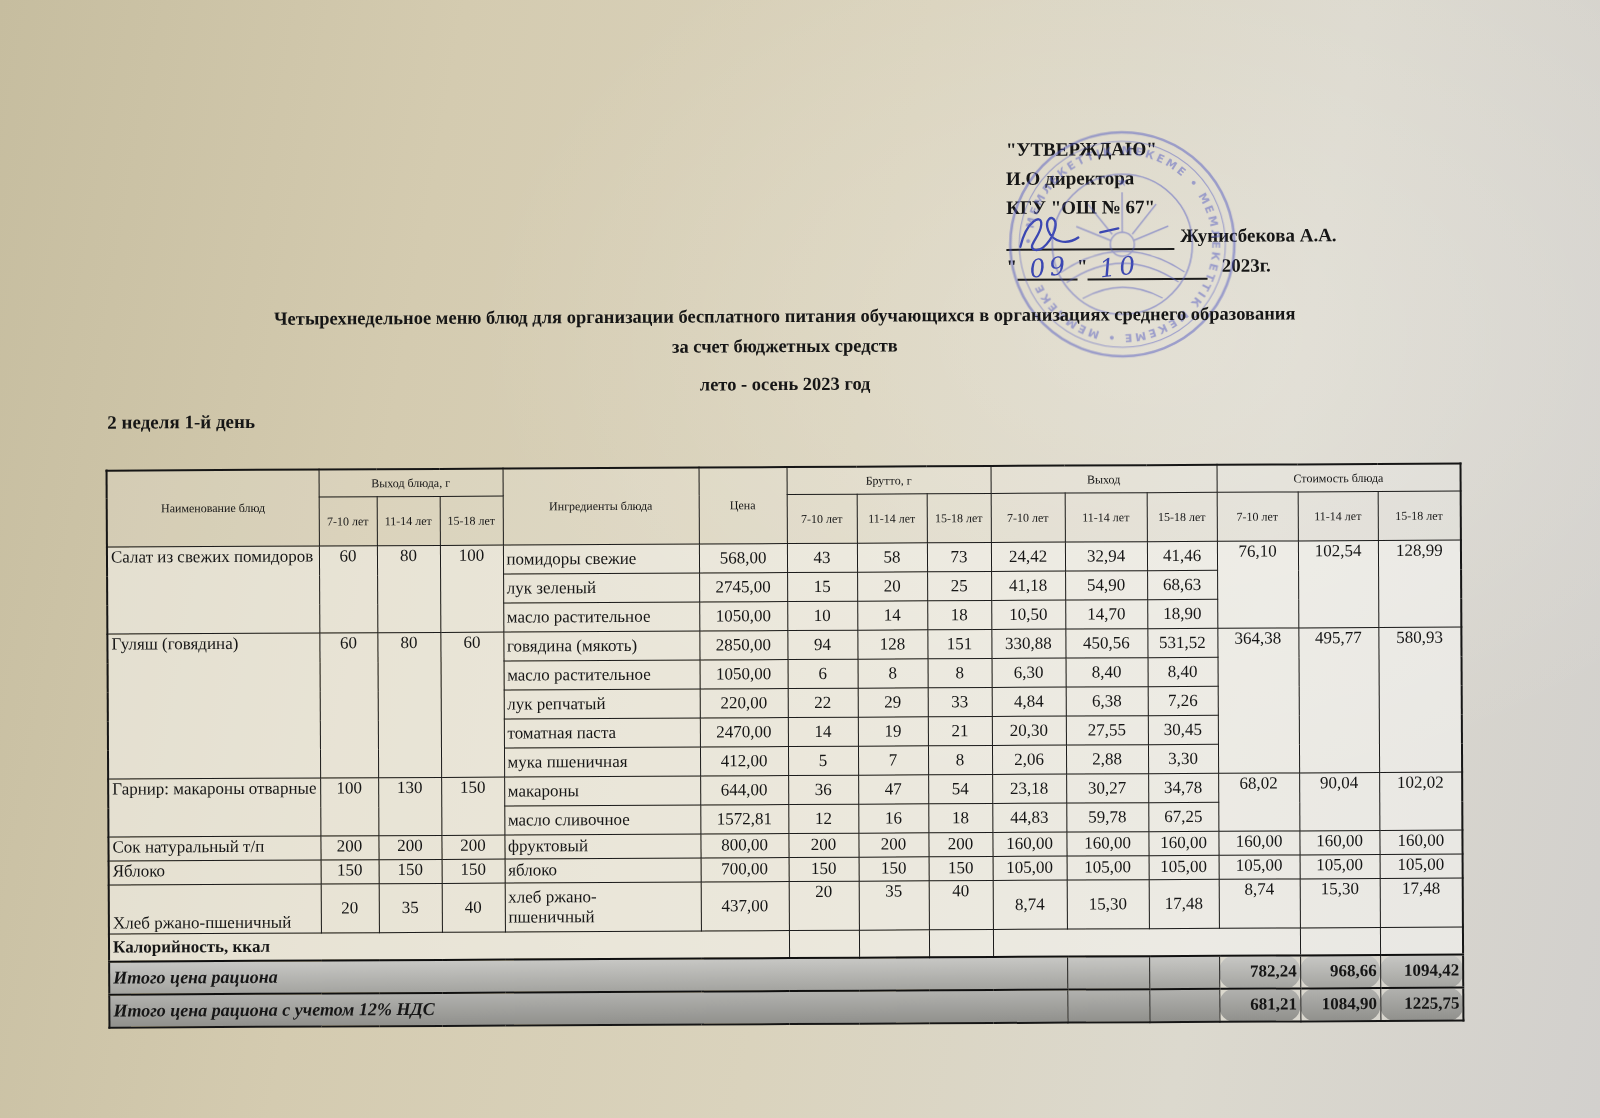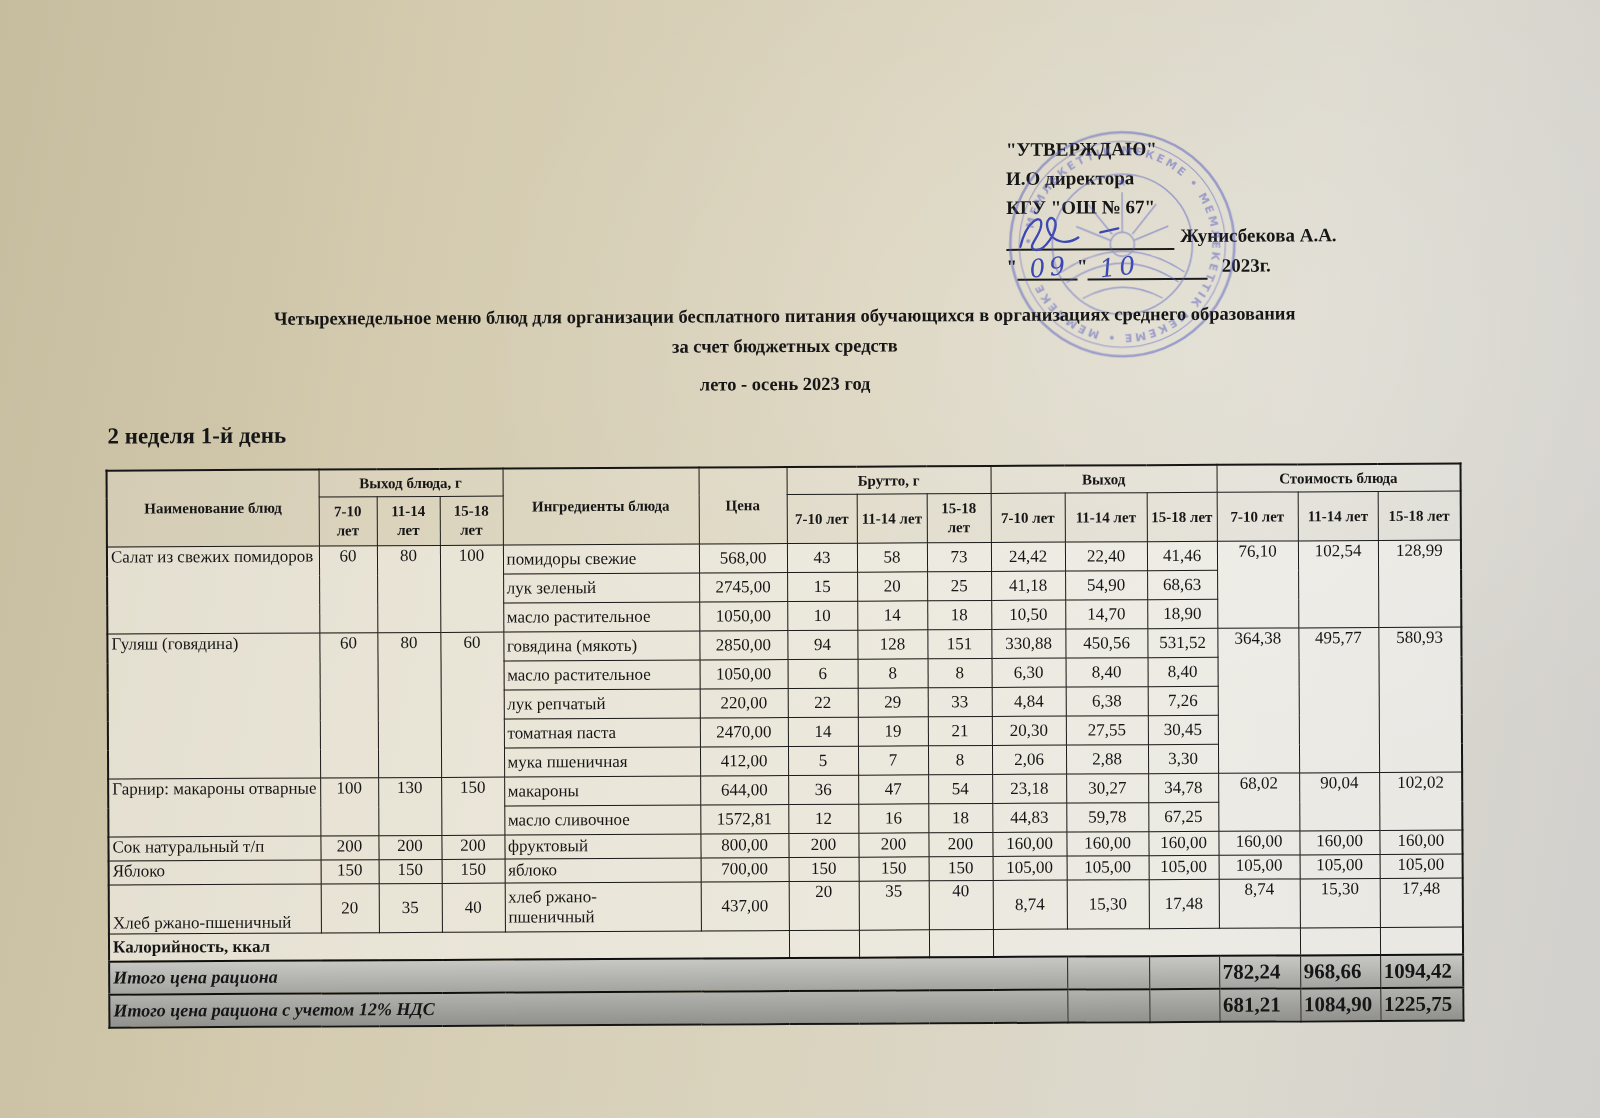--- a/index.html
+++ b/index.html
@@ -39,7 +39,7 @@
   .title{position:absolute;left:118px;top:306px;width:1336px;text-align:center;font-weight:bold;font-size:18.5px;}
   .title .t2{margin-top:9px;}
   .title .t3{margin-top:17px;}
-  .week{position:absolute;left:108px;top:420px;font-weight:bold;font-size:23px;}
+  .week{position:absolute;left:108px;top:408px;font-weight:bold;font-size:19px;}
 
   
   table.menu{

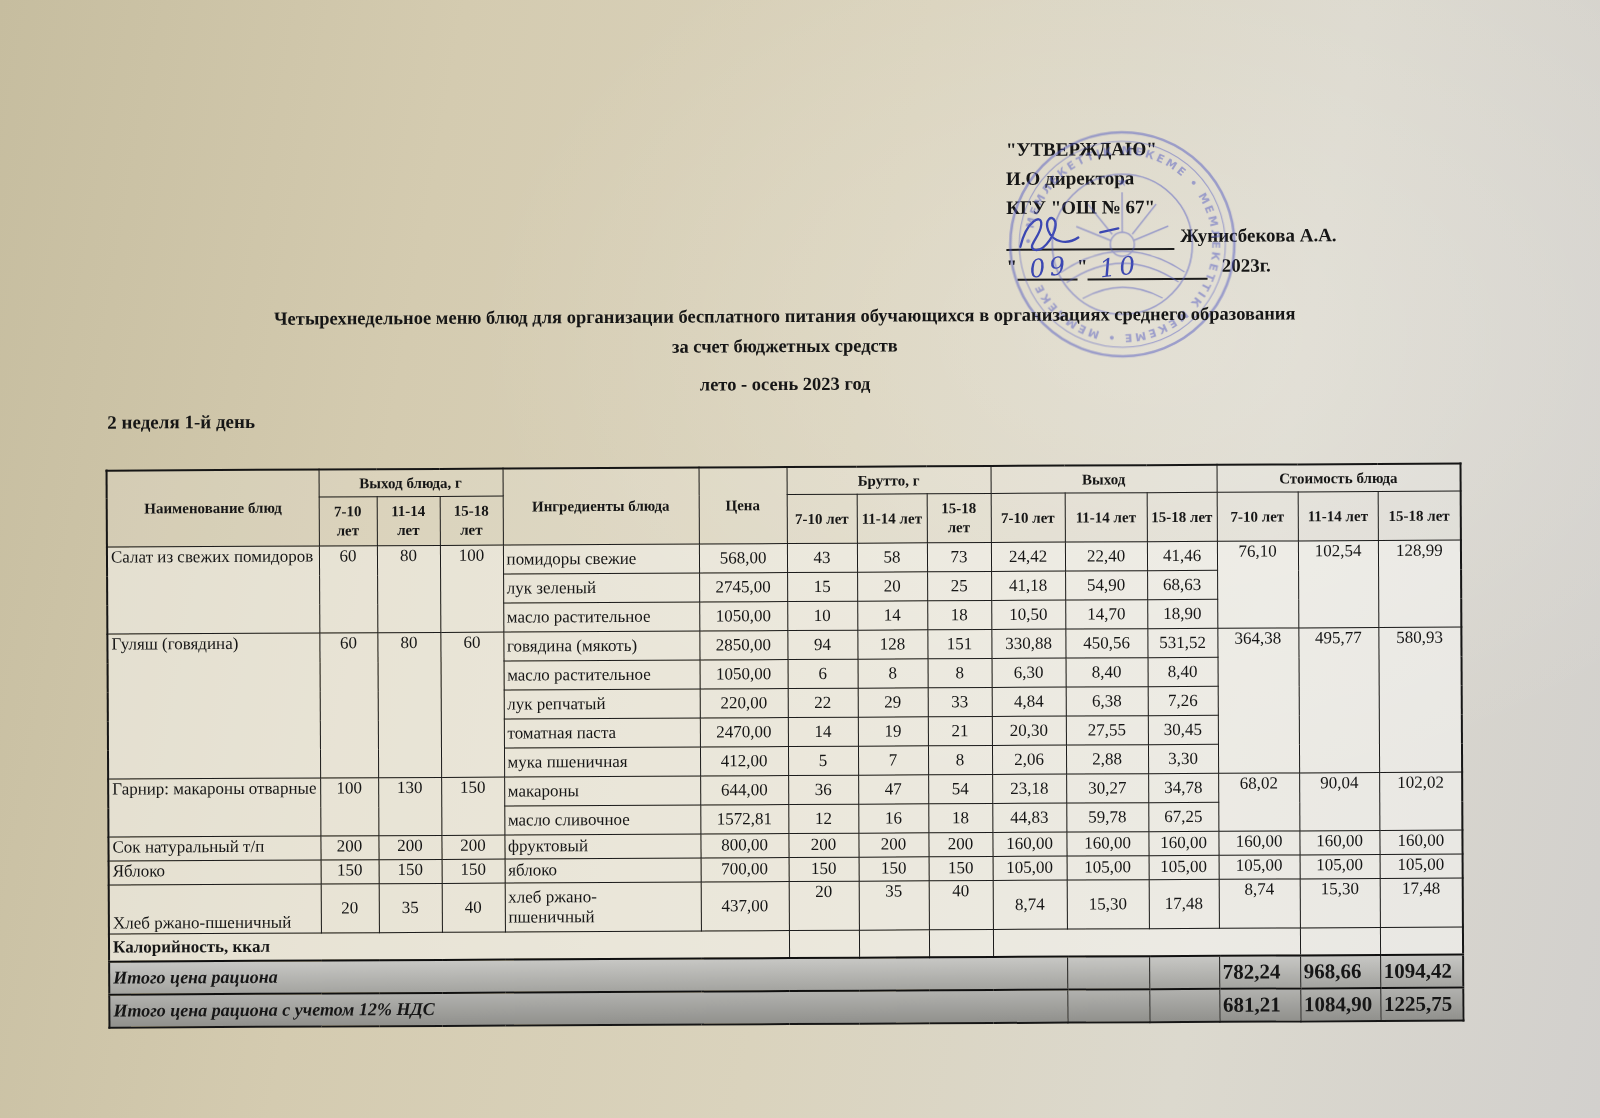--- a/index.html
+++ b/index.html
@@ -48,7 +48,7 @@
   }
   .menu th,.menu td{border:1.6px solid #1c1c1c;padding:0 3px;overflow:hidden;}
   .menu{border:2.4px solid #161616;}
-  .menu th{font-weight:bold;font-size:15px;background:rgba(255,255,255,0.16);line-height:1.25;}
+  .menu th{font-weight:normal;font-size:12px;background:rgba(255,255,255,0.16);line-height:1.25;}
   .menu td{background:rgba(252,252,249,0.5);line-height:1.18;}
   .hr1 th{height:26px;}
   .hr2 th{height:48px;}

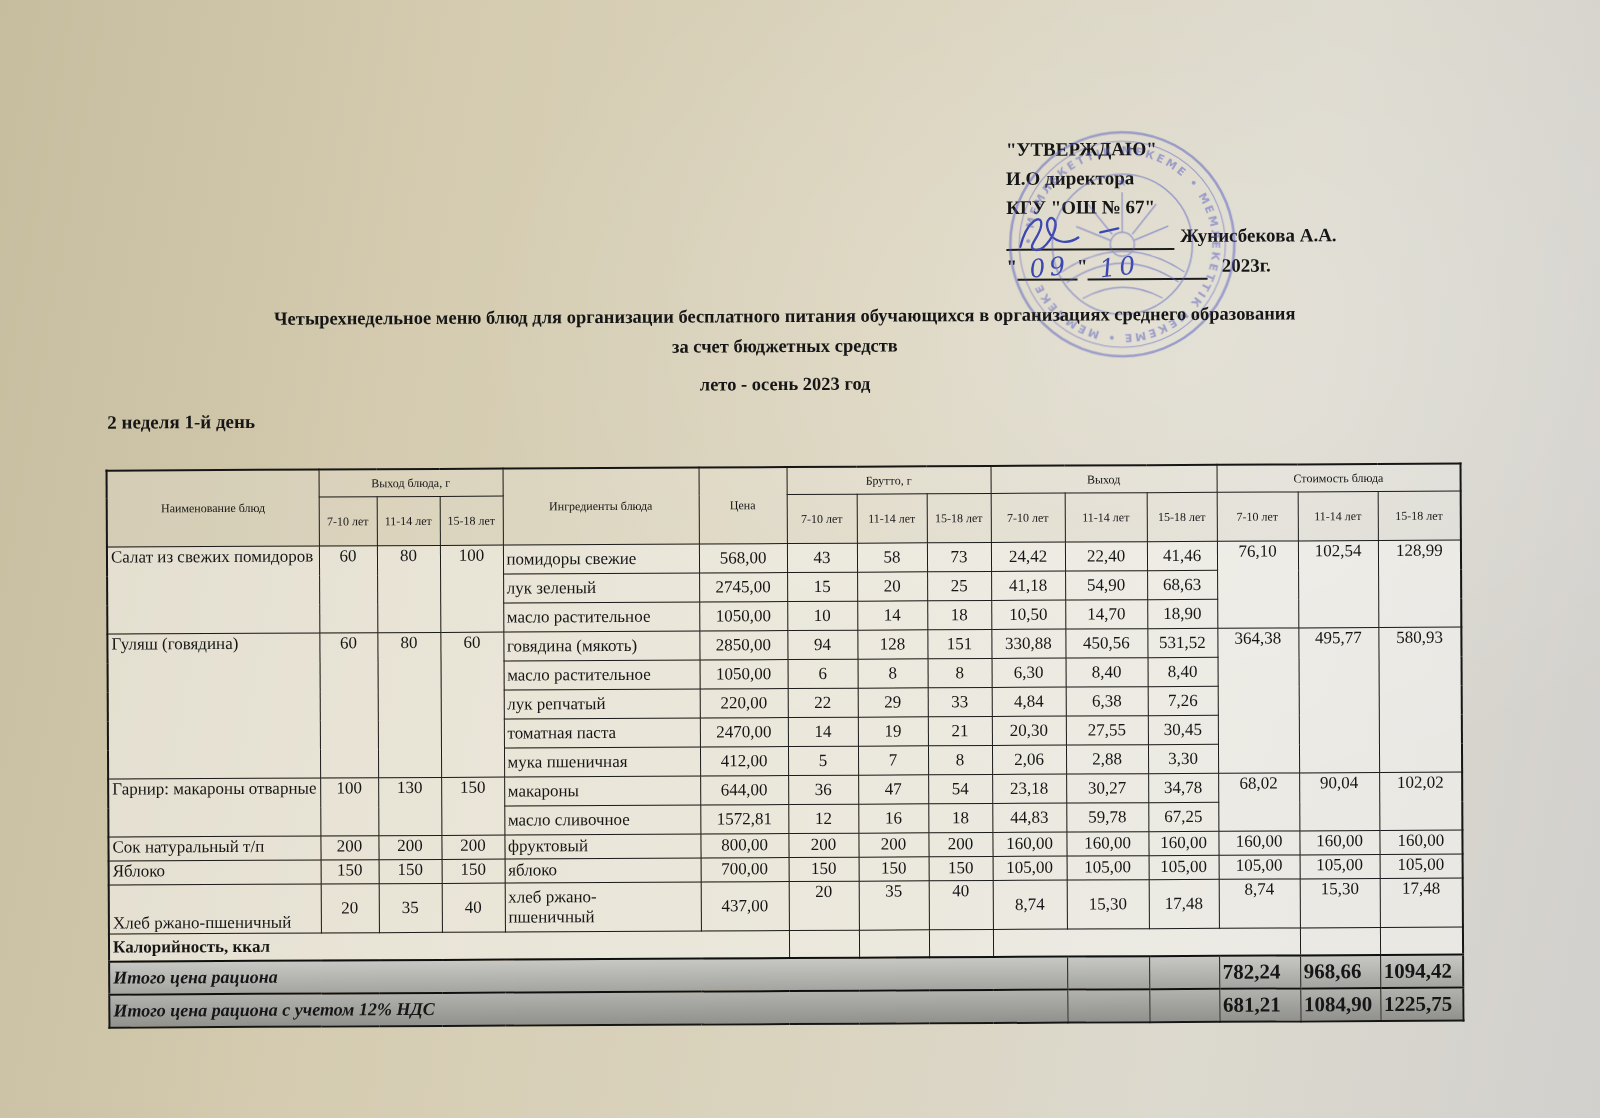--- a/index.html
+++ b/index.html
@@ -174,7 +174,7 @@
           <td class="c-num">58</td>
           <td class="c-num">73</td>
           <td class="c-num">24,42</td>
-          <td class="c-num">22,40</td>
+          <td class="c-num">32,94</td>
           <td class="c-num">41,46</td>
           <td rowspan="3" class="c-num vtop">76,10</td>
           <td rowspan="3" class="c-num vtop">102,54</td>

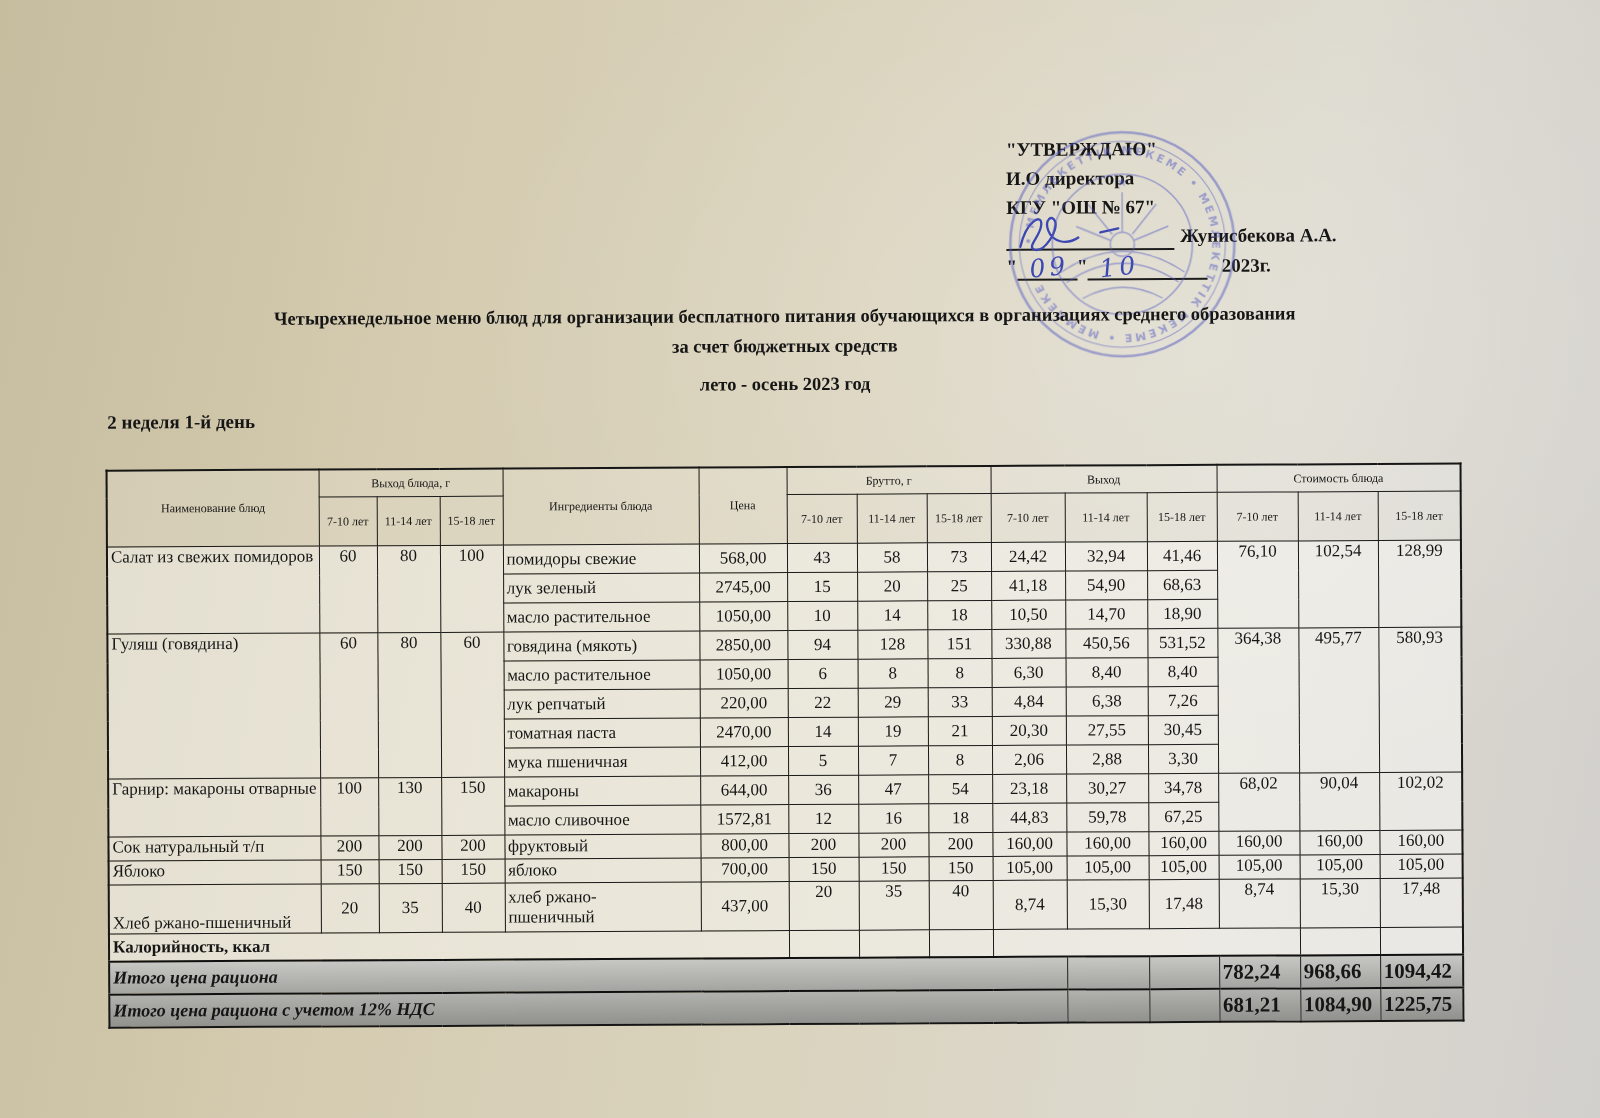--- a/index.html
+++ b/index.html
@@ -67,7 +67,7 @@
   .t-light td{background:linear-gradient(180deg,#c7c7c4 0%,#a4a4a0 100%);}
   .t-dark td{background:linear-gradient(180deg,#b1b1ae 0%,#91918d 100%);}
   .c-total-label{text-align:left;padding-left:5px;font-weight:bold;font-style:italic;font-size:18px;}
-  .c-total-val{text-align:left;padding-right:4px;font-weight:bold;font-size:21px;}
+  .c-total-val{text-align:right;padding-right:4px;font-weight:bold;font-size:17px;border-radius:15px;}
   .r-tall .c-ing{padding-right:58px;}
 </style>
 </head>

